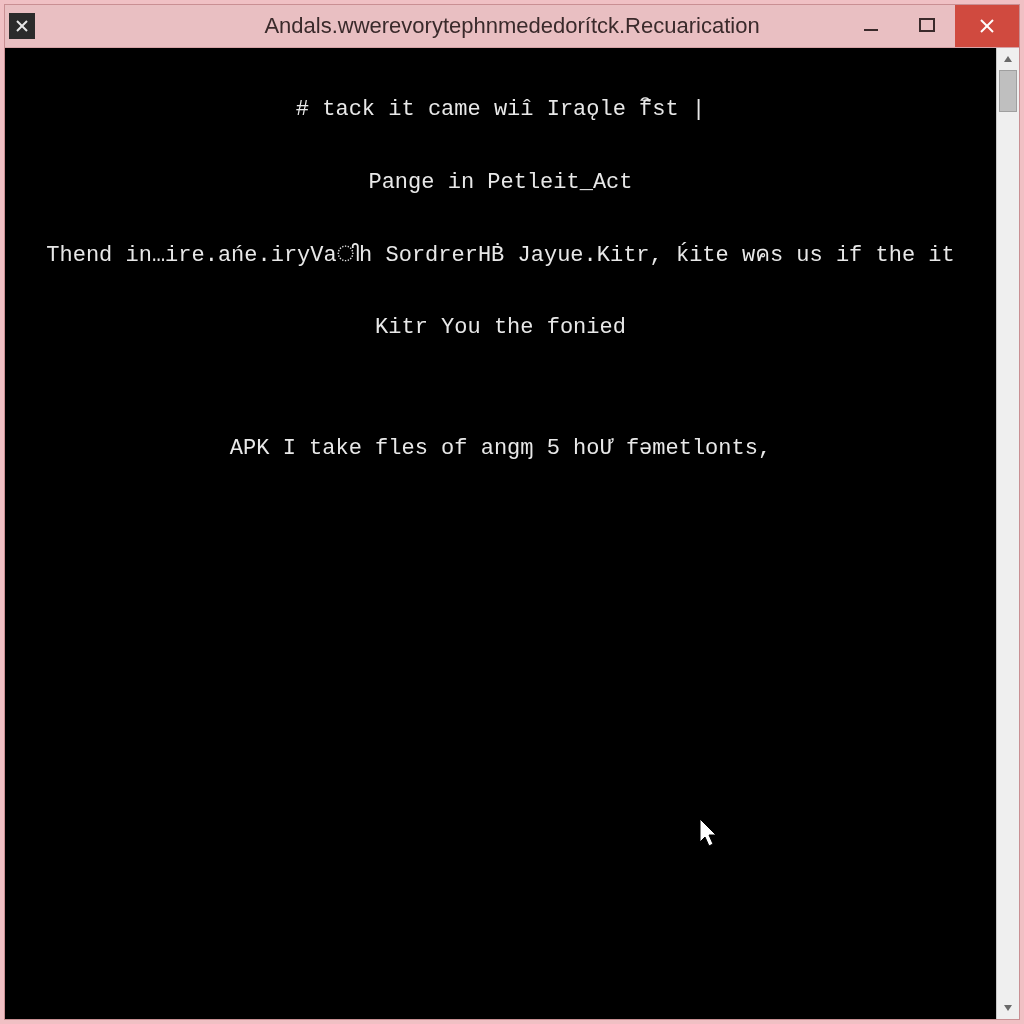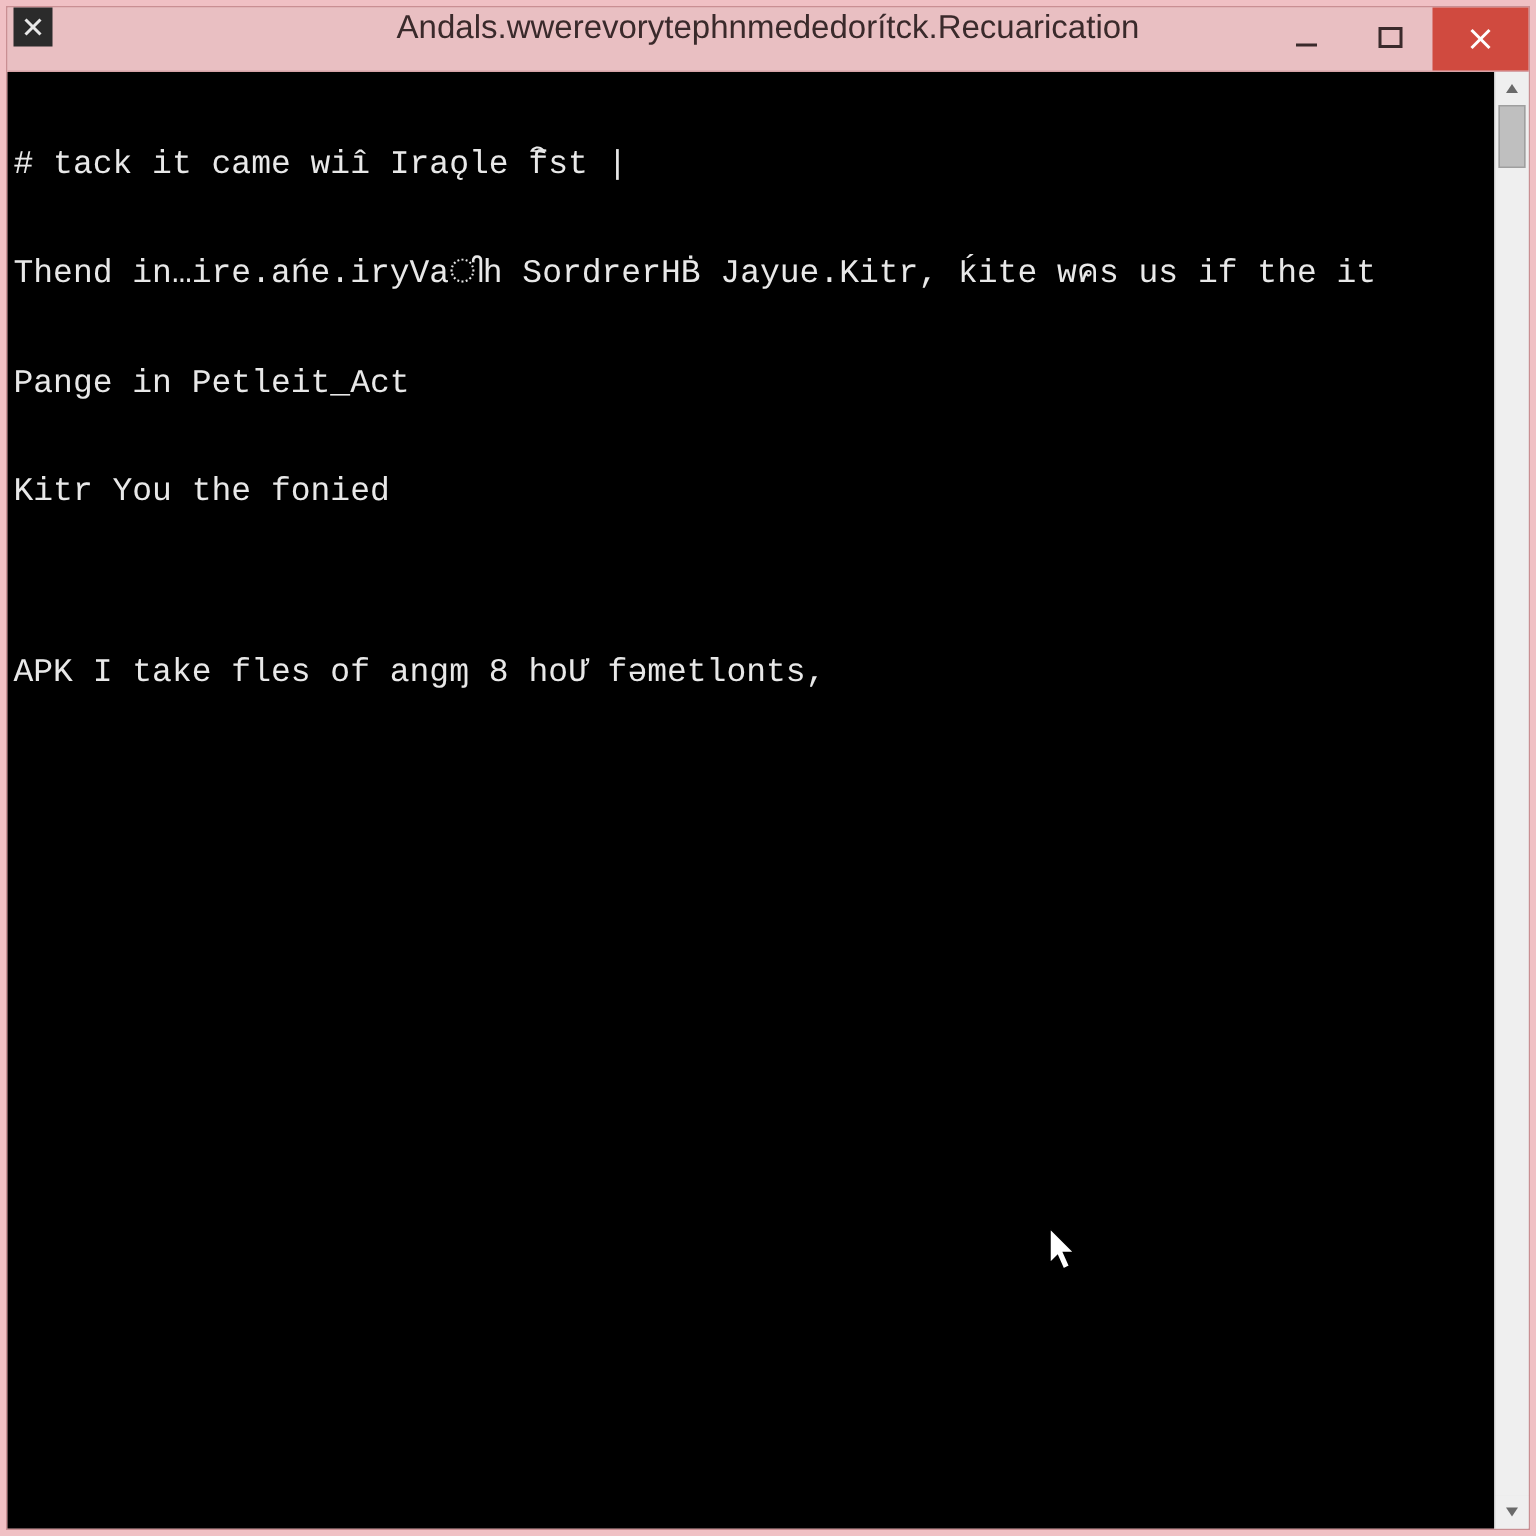--- a/index.html
+++ b/index.html
@@ -27,6 +27,7 @@
     height: 42px;
     background: #e9bfc2;
     display: flex;
+    align-items: center;
     position: relative;
     border-bottom: 1px solid #d6a3a7;
   }

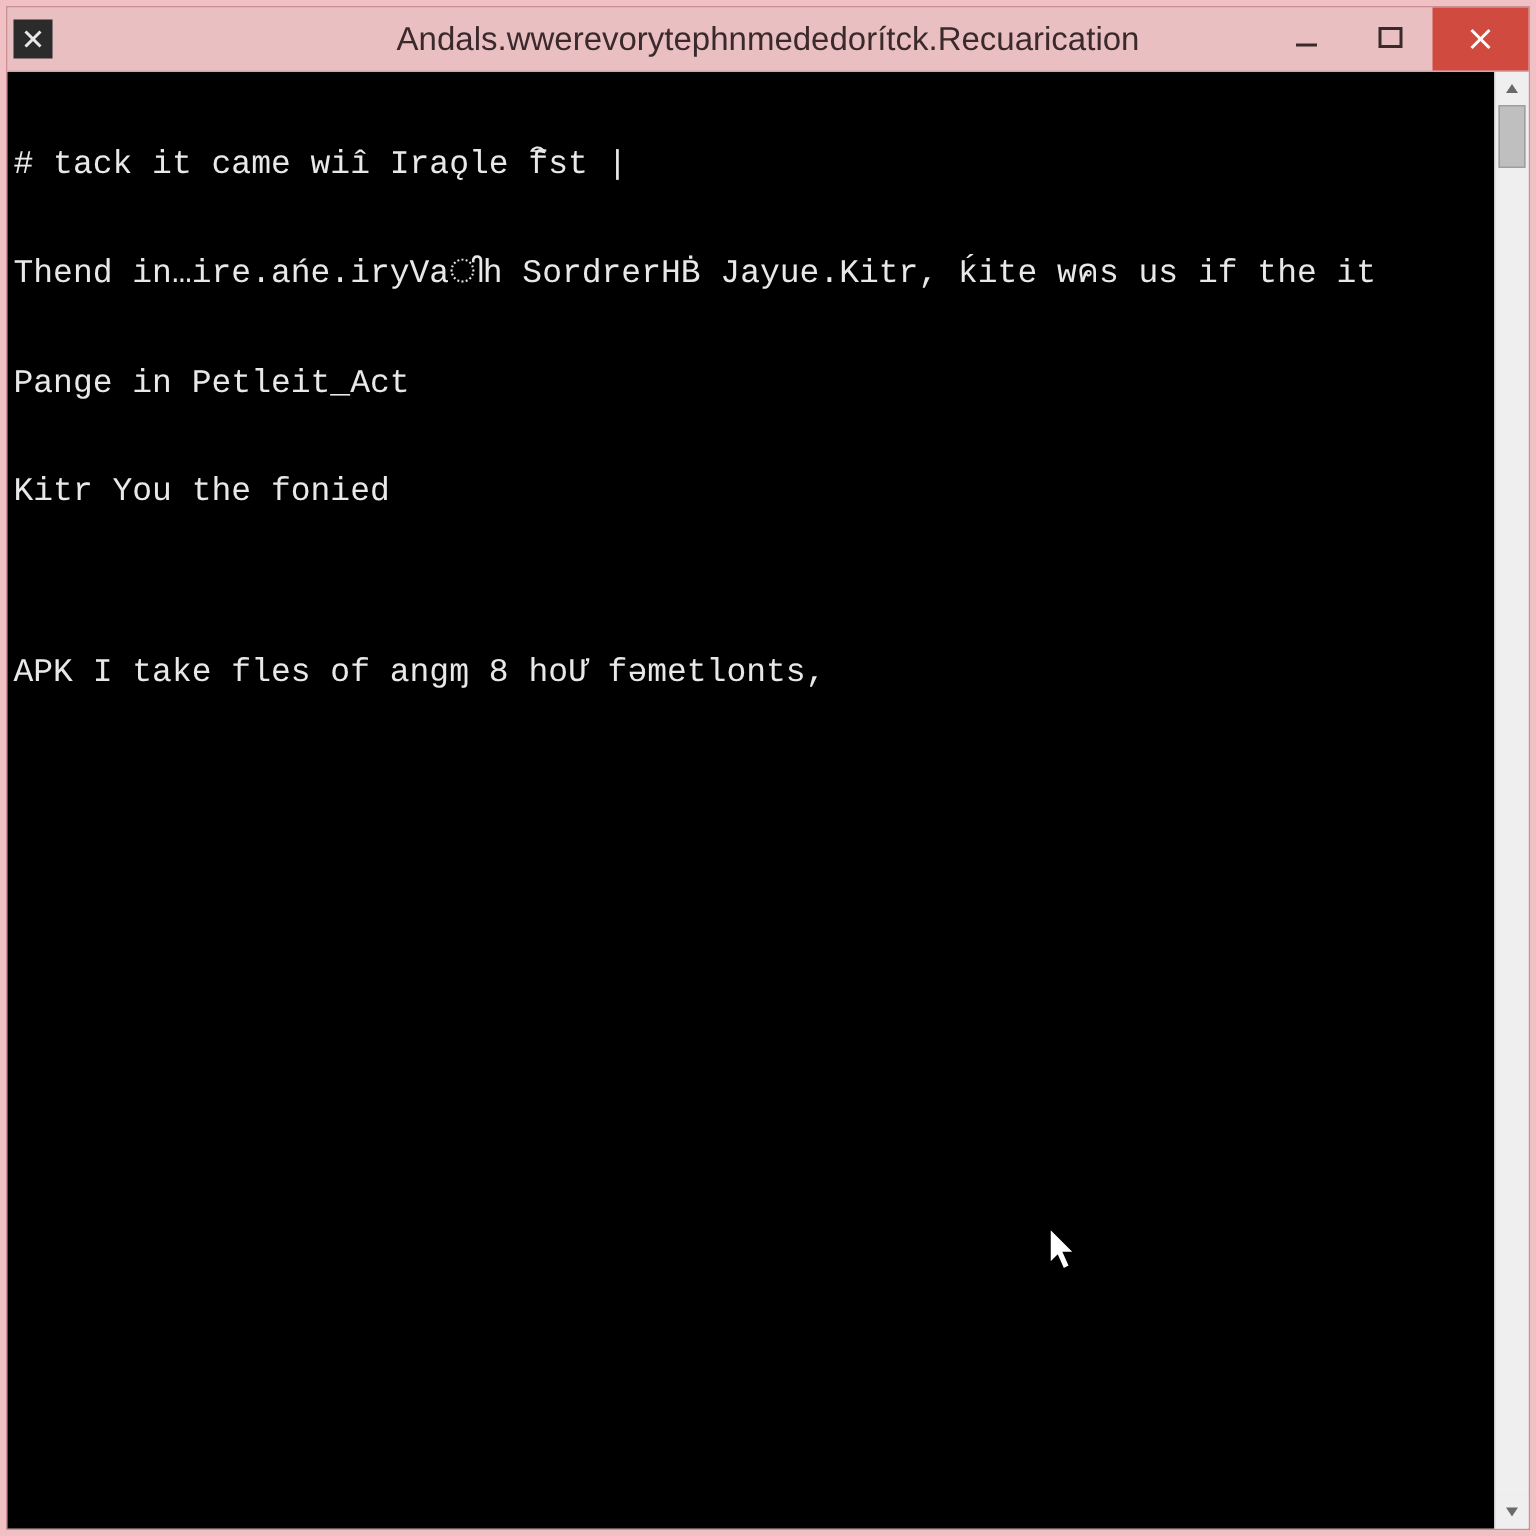--- a/index.html
+++ b/index.html
@@ -86,7 +86,7 @@
     overflow: hidden;
     position: relative;
   }
-  .terminal .line { white-space: pre; }
+  .terminal .line { white-space: pre; text-align: center; }
 
   .vscroll {
     width: 22px;

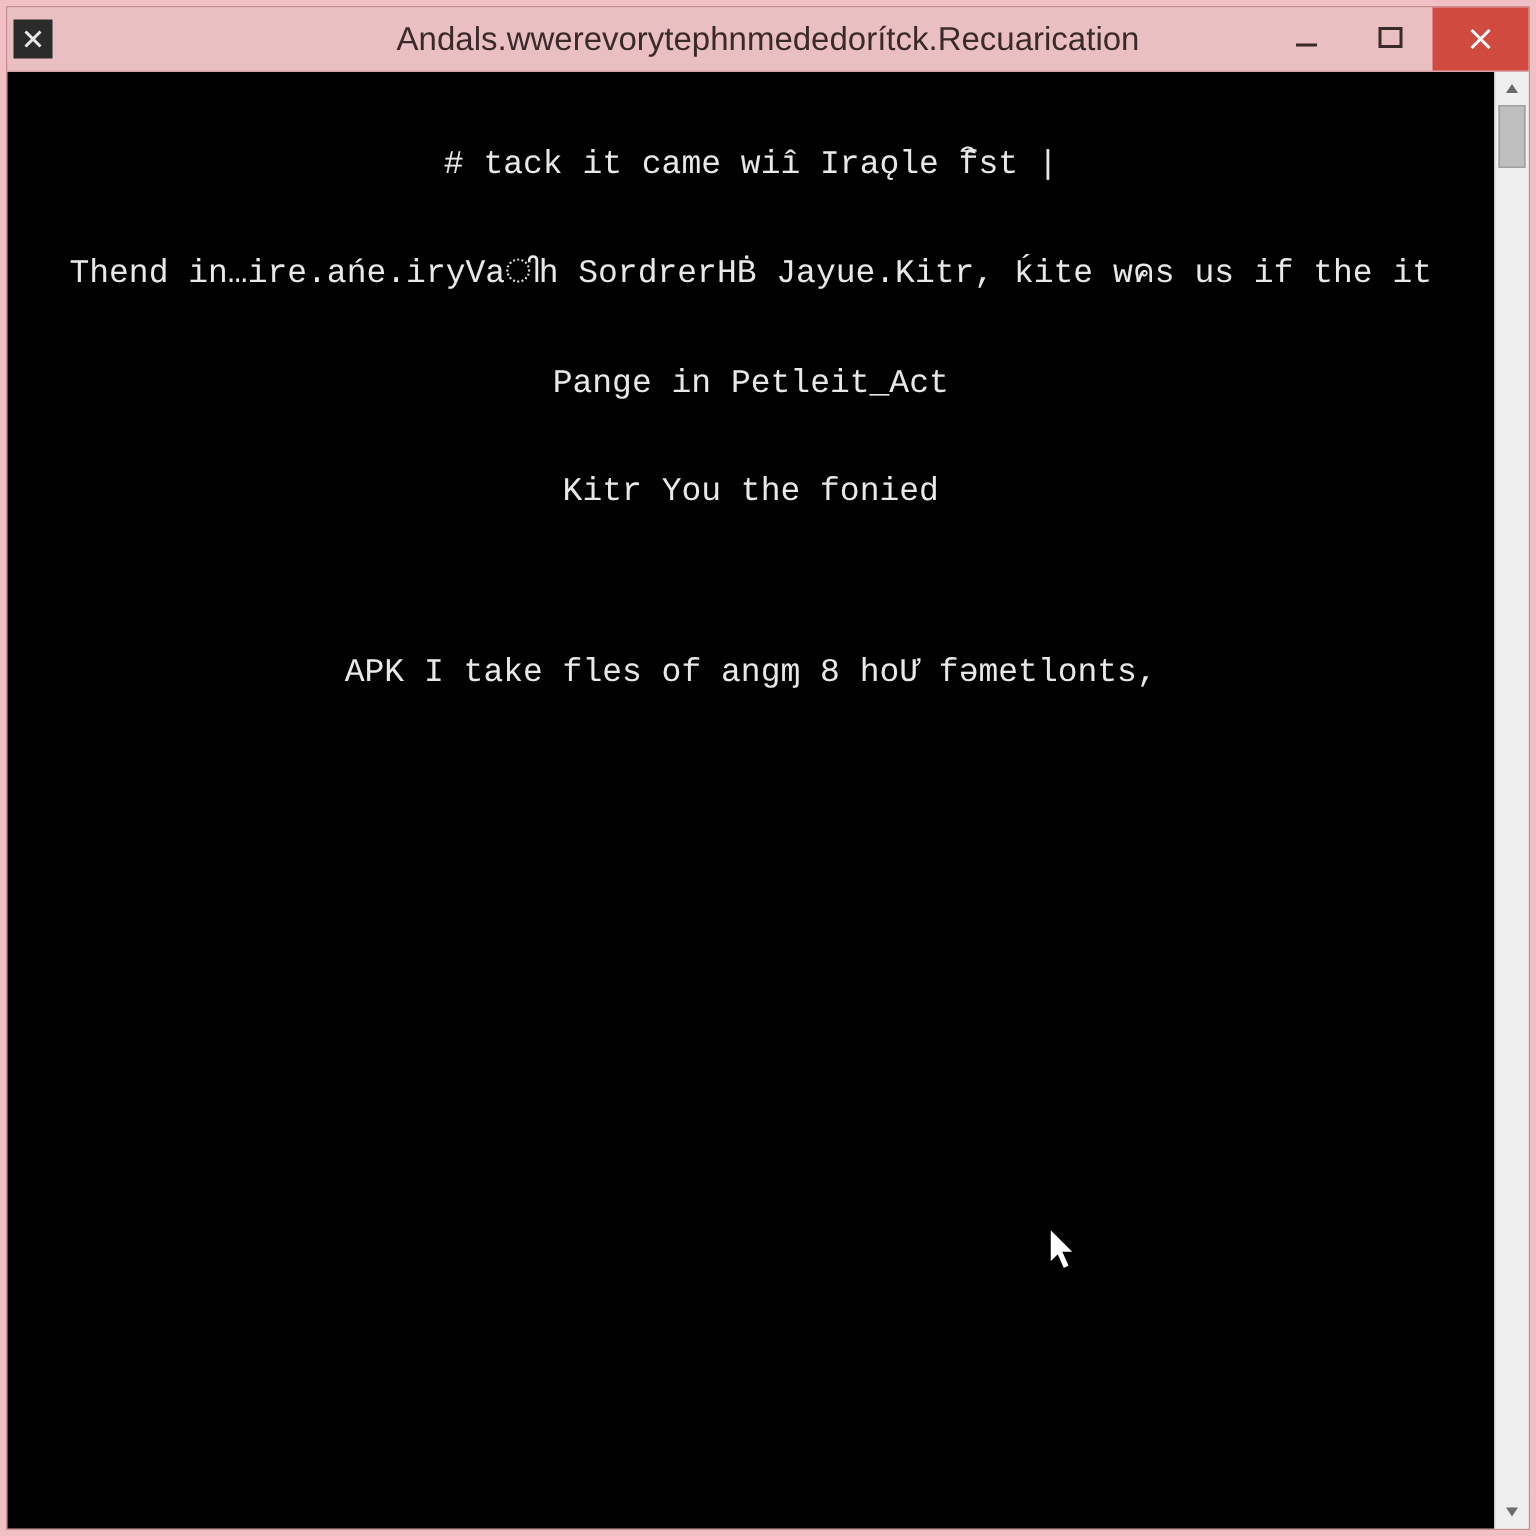--- a/index.html
+++ b/index.html
@@ -161,8 +161,8 @@
   <div class="clientwrap">
     <div class="terminal">
       <div class="line"># tack it came wiî Iraǫle fิst |</div>
+      <div class="line">Pange in Petleit_Act</div>
       <div class="line">Thend in…ire.ańe.iryVaിh SordrerHḂ Jayue.Kitr, ḱite wคs us if the it</div>
-      <div class="line">Pange in Petleit_Act</div>
       <div class="line">Kitr You the fonied</div>
       <div class="line"></div>
       <div class="line">APK I take fles of angɱ 8 hoƯ fǝmetlonts,</div>

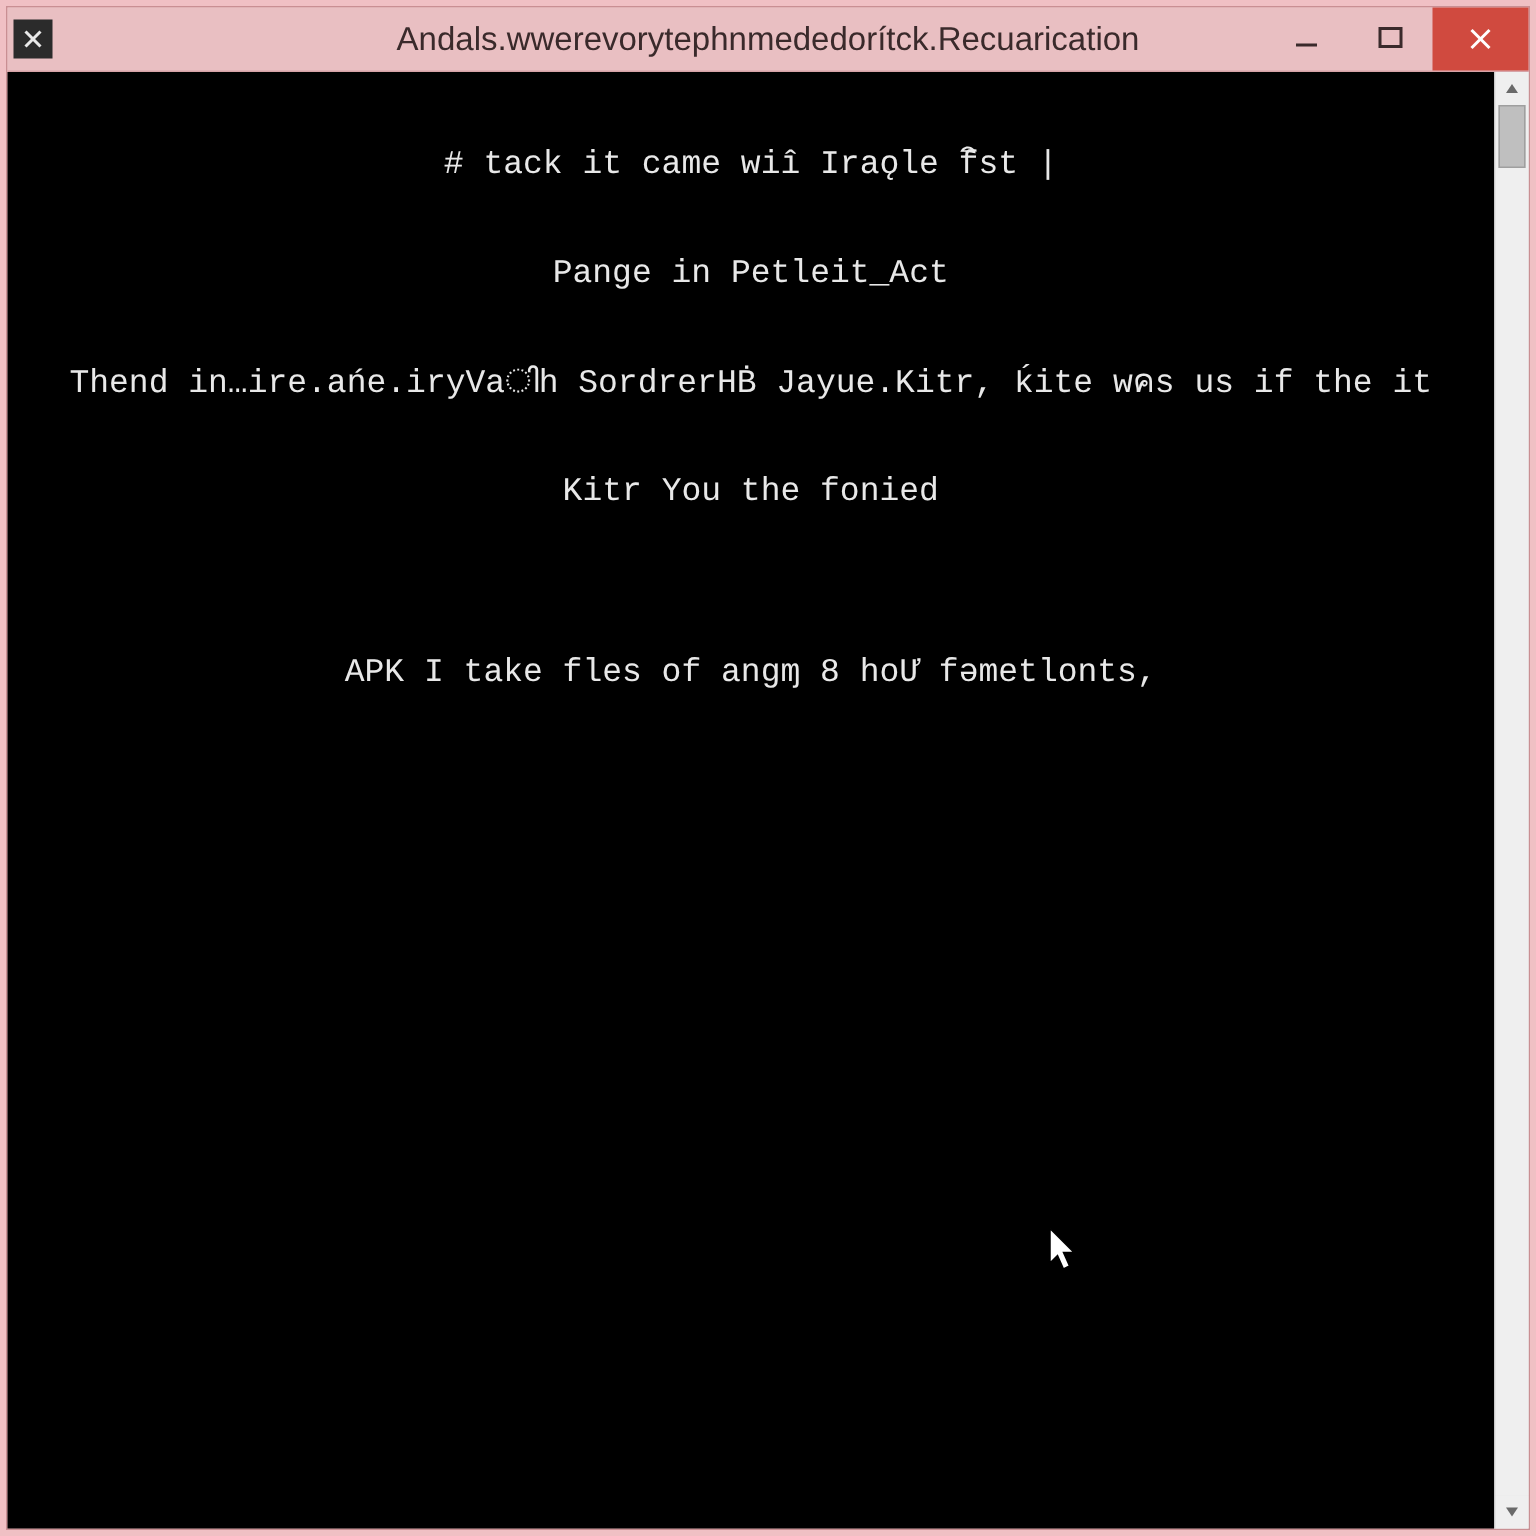--- a/index.html
+++ b/index.html
@@ -165,7 +165,7 @@
       <div class="line">Thend in…ire.ańe.iryVaിh SordrerHḂ Jayue.Kitr, ḱite wคs us if the it</div>
       <div class="line">Kitr You the fonied</div>
       <div class="line"></div>
-      <div class="line">APK I take fles of angɱ 8 hoƯ fǝmetlonts,</div>
+      <div class="line">APK I take fles of angɱ 5 hoƯ fǝmetlonts,</div>
 
       <div class="cursor">
         <svg width="22" height="30" viewBox="0 0 22 30">

